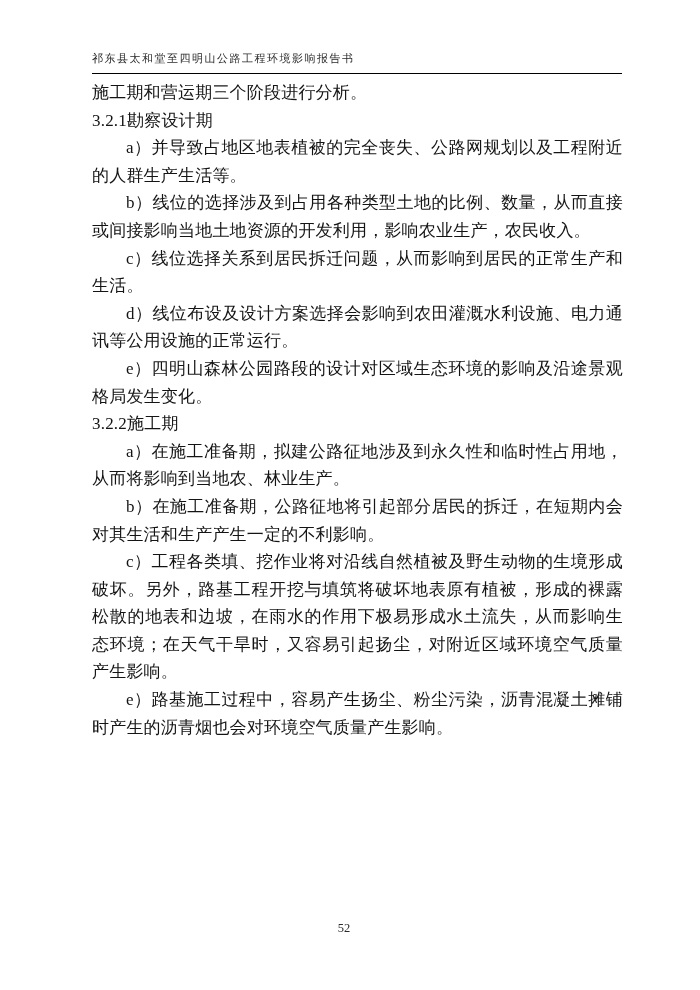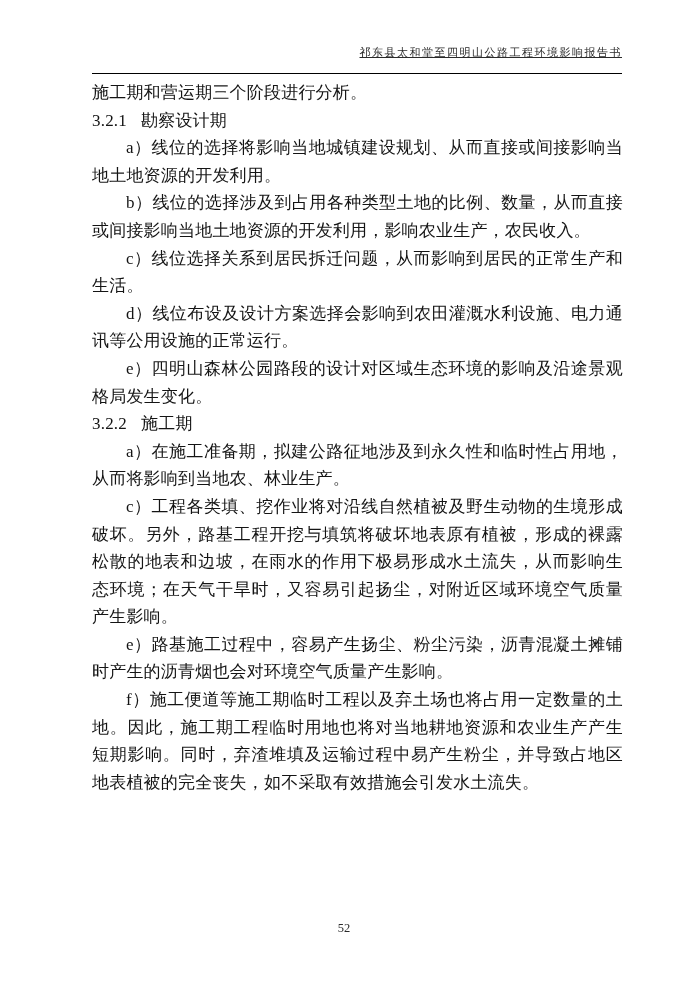--- a/index.html
+++ b/index.html
@@ -18,15 +18,13 @@
   }
   .header {
     position: absolute;
-    top: 45px;
+    top: 51px;
     left: 92px;
     width: 530px;
-    text-align: right;
     font-size: 11px;
     letter-spacing: 1.5px;
     color: #2a2a2a;
     white-space: nowrap;
-    text-decoration: underline;
   }
   .header-rule {
     position: absolute;

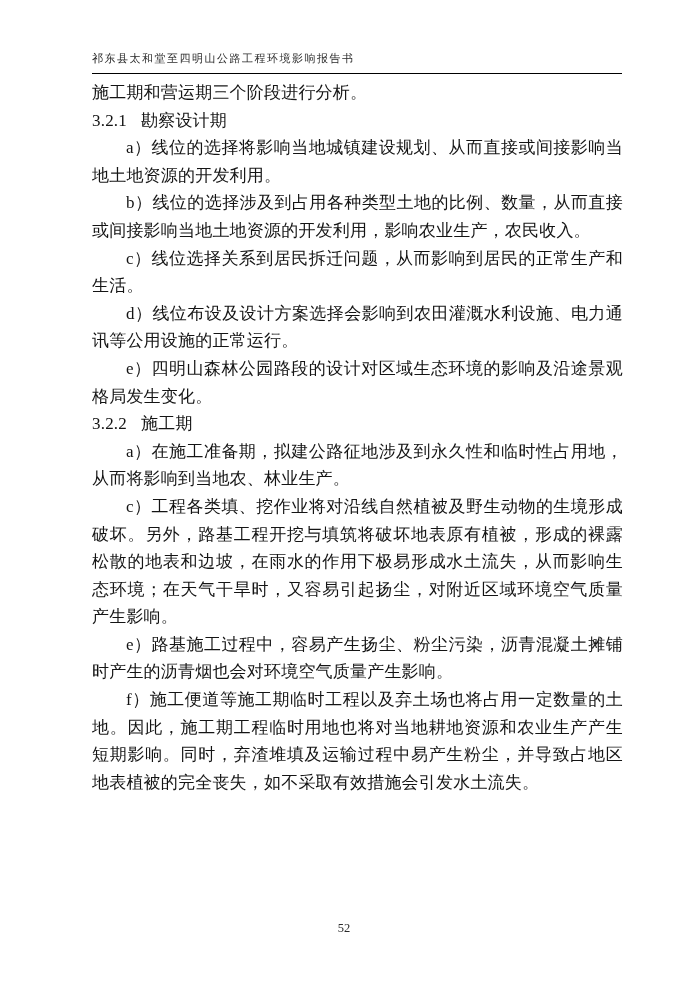--- a/index.html
+++ b/index.html
@@ -57,7 +57,6 @@
     white-space: nowrap;
   }
   .heading .sec-title {
-    margin-left: 14px;
   }
   .footer {
     position: absolute;

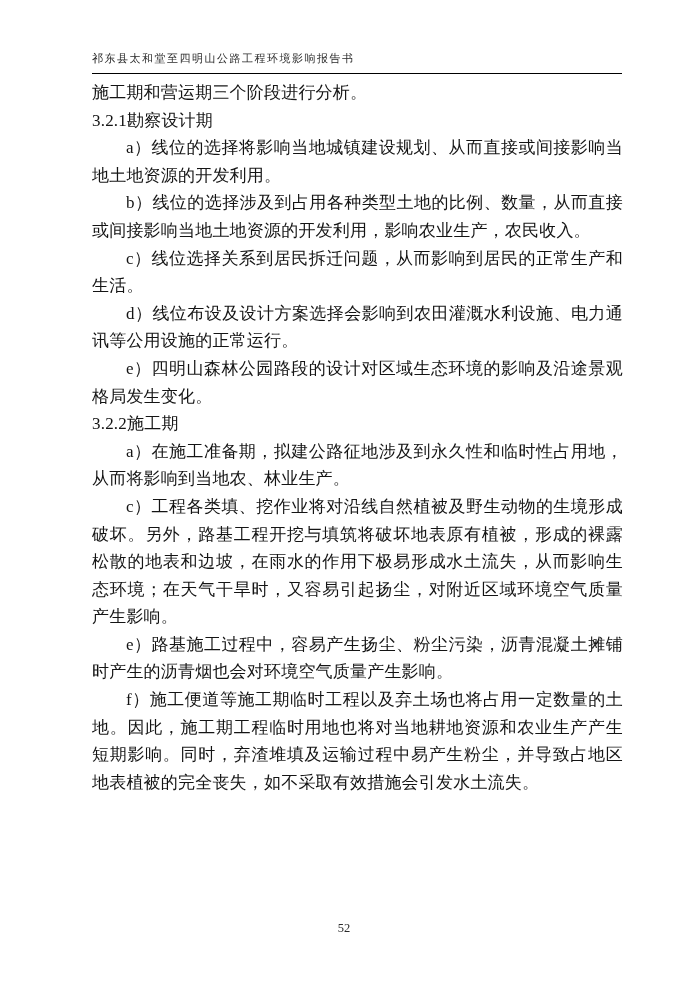--- a/index.html
+++ b/index.html
@@ -86,7 +86,7 @@
     <p class="heading"><span class="sec-num">3.2.1</span><span class="sec-title">勘察设计期</span></p>
 
 
-    <p class="para indent">a）线位的选择将影响当地城镇建设规划、从而直接或间接影响当地土地资源的开发利用。</p>
+    <p class="para indent">a）并导致占地区地表植被的完全丧失、公路网规划以及工程附近的人群生产生活等。</p>
     <p class="para indent">b）线位的选择涉及到占用各种类型土地的比例、数量，从而直接或间接影响当地土地资源的开发利用，影响农业生产，农民收入。</p>
     <p class="para indent">c）线位选择关系到居民拆迁问题，从而影响到居民的正常生产和生活。</p>
     <p class="para indent">d）线位布设及设计方案选择会影响到农田灌溉水利设施、电力通讯等公用设施的正常运行。</p>

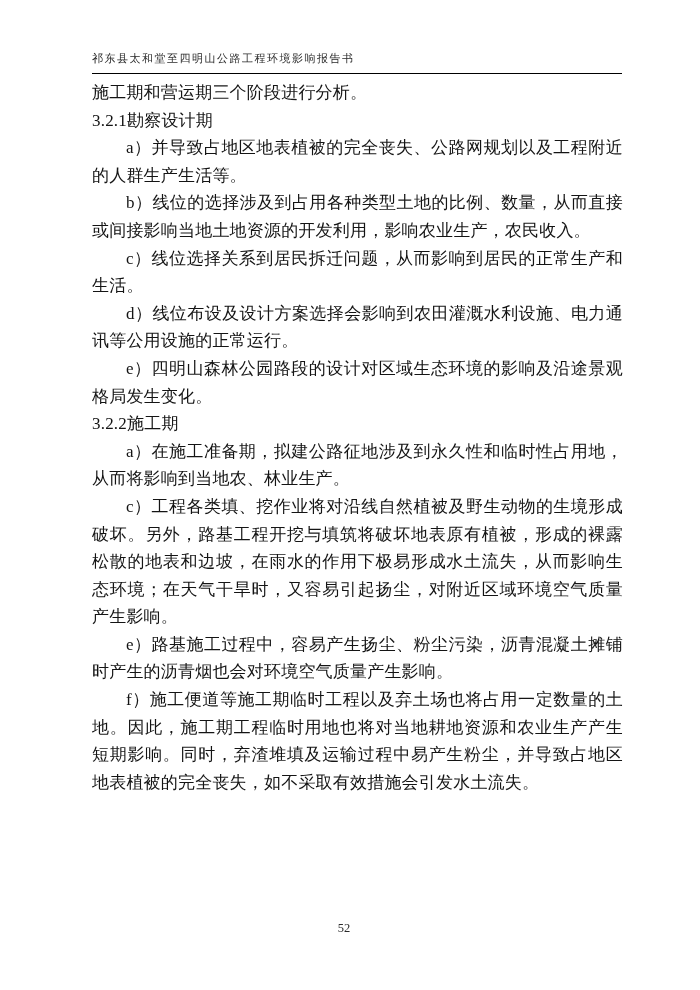--- a/index.html
+++ b/index.html
@@ -95,6 +95,7 @@
     <p class="heading"><span class="sec-num">3.2.2</span><span class="sec-title">施工期</span></p>
 
     <p class="para indent">a）在施工准备期，拟建公路征地涉及到永久性和临时性占用地，从而将影响到当地农、林业生产。</p>
+    <p class="para indent">b）在施工准备期，公路征地将引起部分居民的拆迁，在短期内会对其生活和生产产生一定的不利影响。</p>
     <p class="para indent">c）工程各类填、挖作业将对沿线自然植被及野生动物的生境形成破坏。另外，路基工程开挖与填筑将破坏地表原有植被，形成的裸露松散的地表和边坡，在雨水的作用下极易形成水土流失，从而影响生态环境；在天气干旱时，又容易引起扬尘，对附近区域环境空气质量产生影响。</p>
     <p class="para indent">e）路基施工过程中，容易产生扬尘、粉尘污染，沥青混凝土摊铺时产生的沥青烟也会对环境空气质量产生影响。</p>
     <p class="para indent">f）施工便道等施工期临时工程以及弃土场也将占用一定数量的土地。因此，施工期工程临时用地也将对当地耕地资源和农业生产产生短期影响。同时，弃渣堆填及运输过程中易产生粉尘，并导致占地区地表植被的完全丧失，如不采取有效措施会引发水土流失。</p>

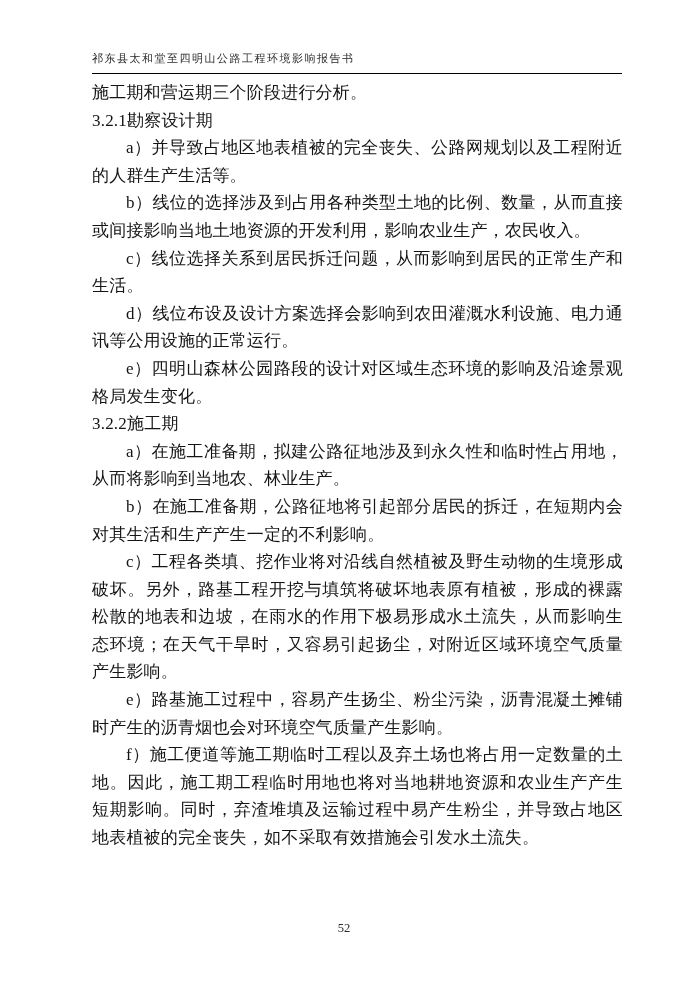--- a/index.html
+++ b/index.html
@@ -98,7 +98,6 @@
     <p class="para indent">b）在施工准备期，公路征地将引起部分居民的拆迁，在短期内会对其生活和生产产生一定的不利影响。</p>
     <p class="para indent">c）工程各类填、挖作业将对沿线自然植被及野生动物的生境形成破坏。另外，路基工程开挖与填筑将破坏地表原有植被，形成的裸露松散的地表和边坡，在雨水的作用下极易形成水土流失，从而影响生态环境；在天气干旱时，又容易引起扬尘，对附近区域环境空气质量产生影响。</p>
     <p class="para indent">e）路基施工过程中，容易产生扬尘、粉尘污染，沥青混凝土摊铺时产生的沥青烟也会对环境空气质量产生影响。</p>
-    <p class="para indent">f）施工便道等施工期临时工程以及弃土场也将占用一定数量的土地。因此，施工期工程临时用地也将对当地耕地资源和农业生产产生短期影响。同时，弃渣堆填及运输过程中易产生粉尘，并导致占地区地表植被的完全丧失，如不采取有效措施会引发水土流失。</p>
 
   </div>
 

